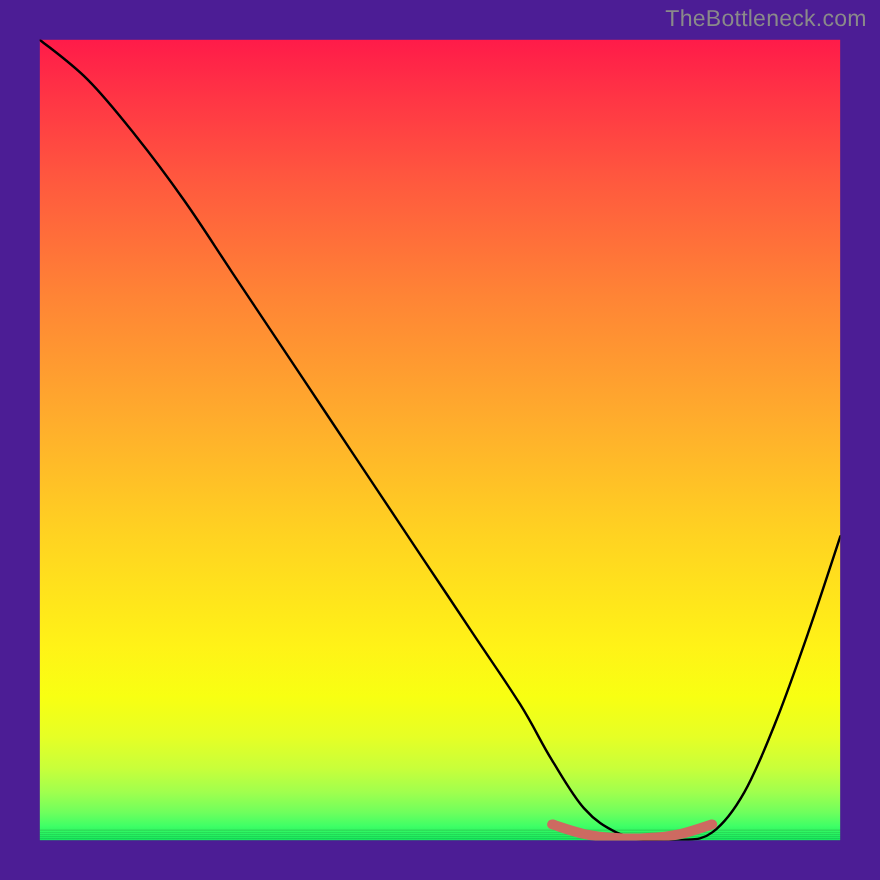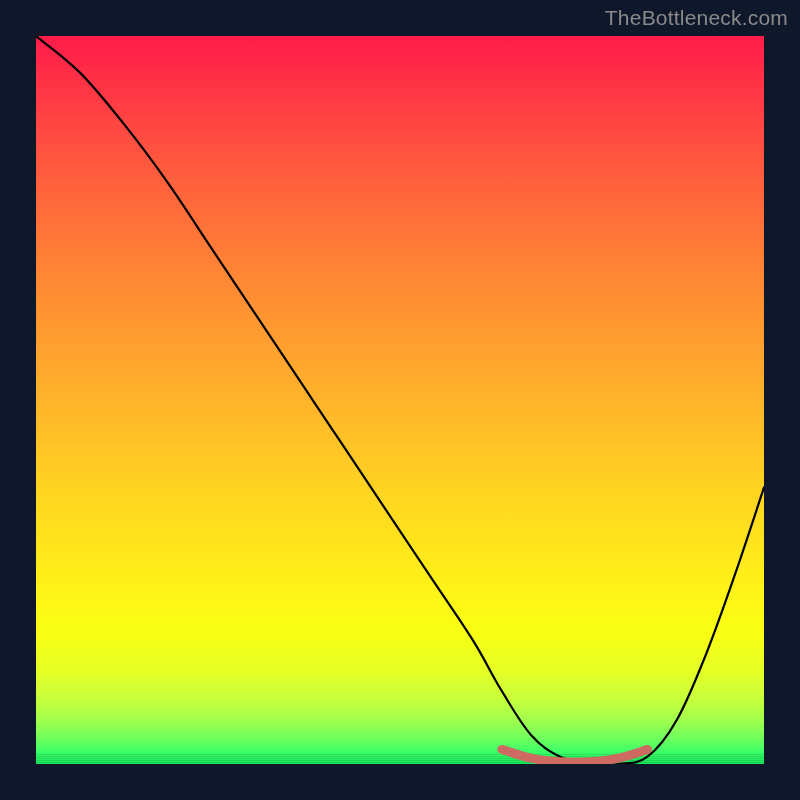--- a/index.html
+++ b/index.html
@@ -17,7 +17,7 @@
     top: 0;
     width: 800px;
     height: 800px;
-    background: #0f172a;
+    background: #4c1d95;
   }
   .plot-area {
     position: absolute;

